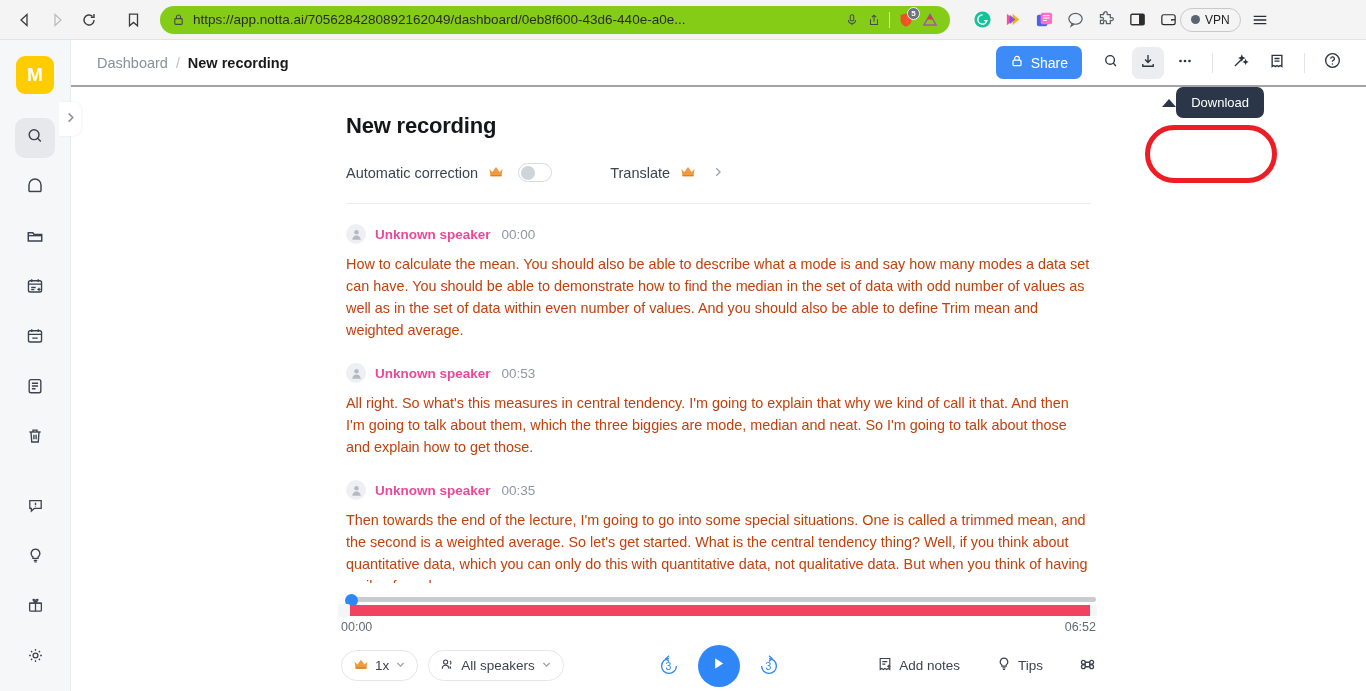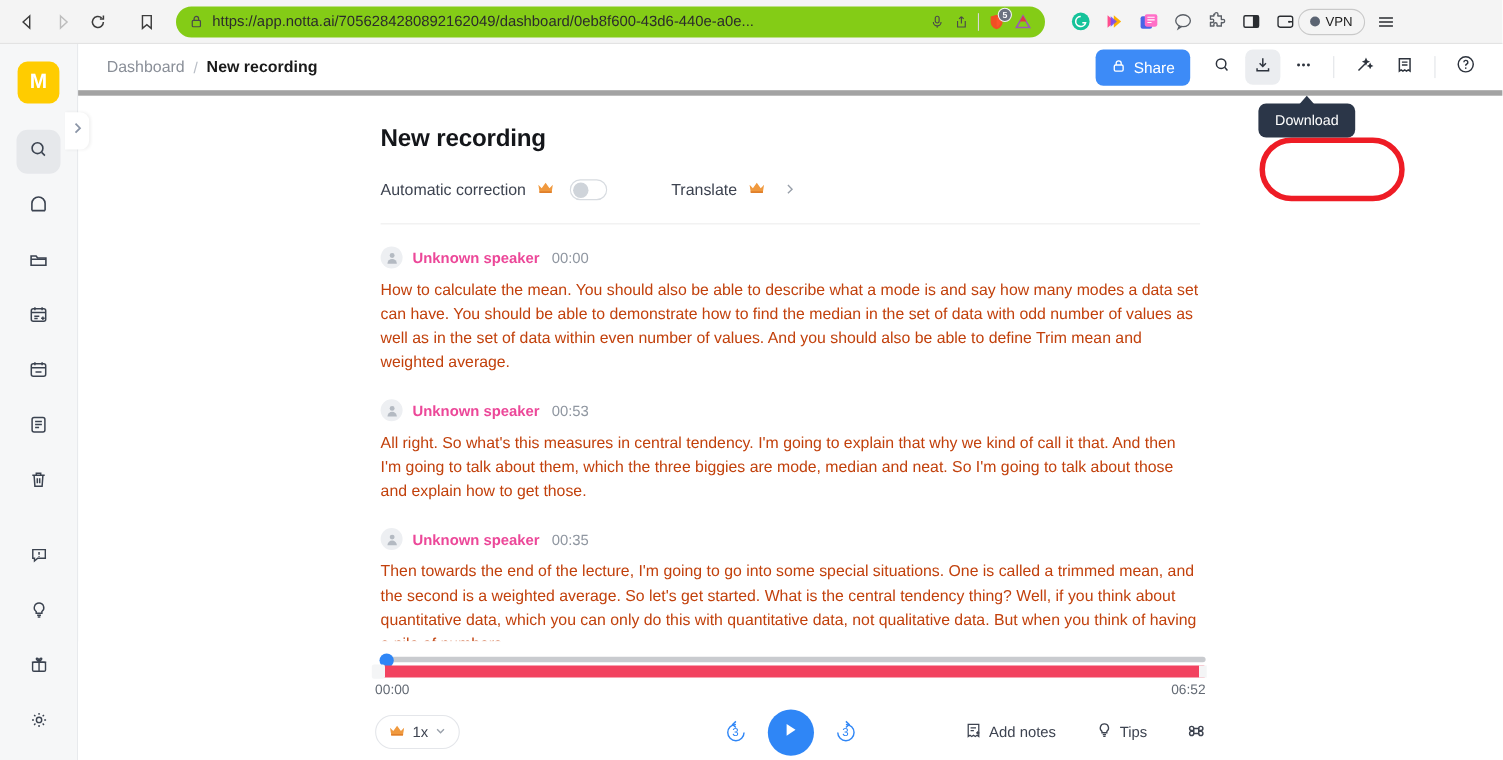--- a/index.html
+++ b/index.html
@@ -90,7 +90,7 @@
 
   .app-header {
     height: 47px; display: flex; align-items: center;
-    padding: 0 18px 0 26px; border-bottom: 5px solid #a3a3a3;
+    padding: 0 18px 0 26px; border-bottom: 2px solid #a3a3a3;
     flex-shrink: 0;
   }
   .crumb { font-size: 14.5px; color: #8a8f98; }

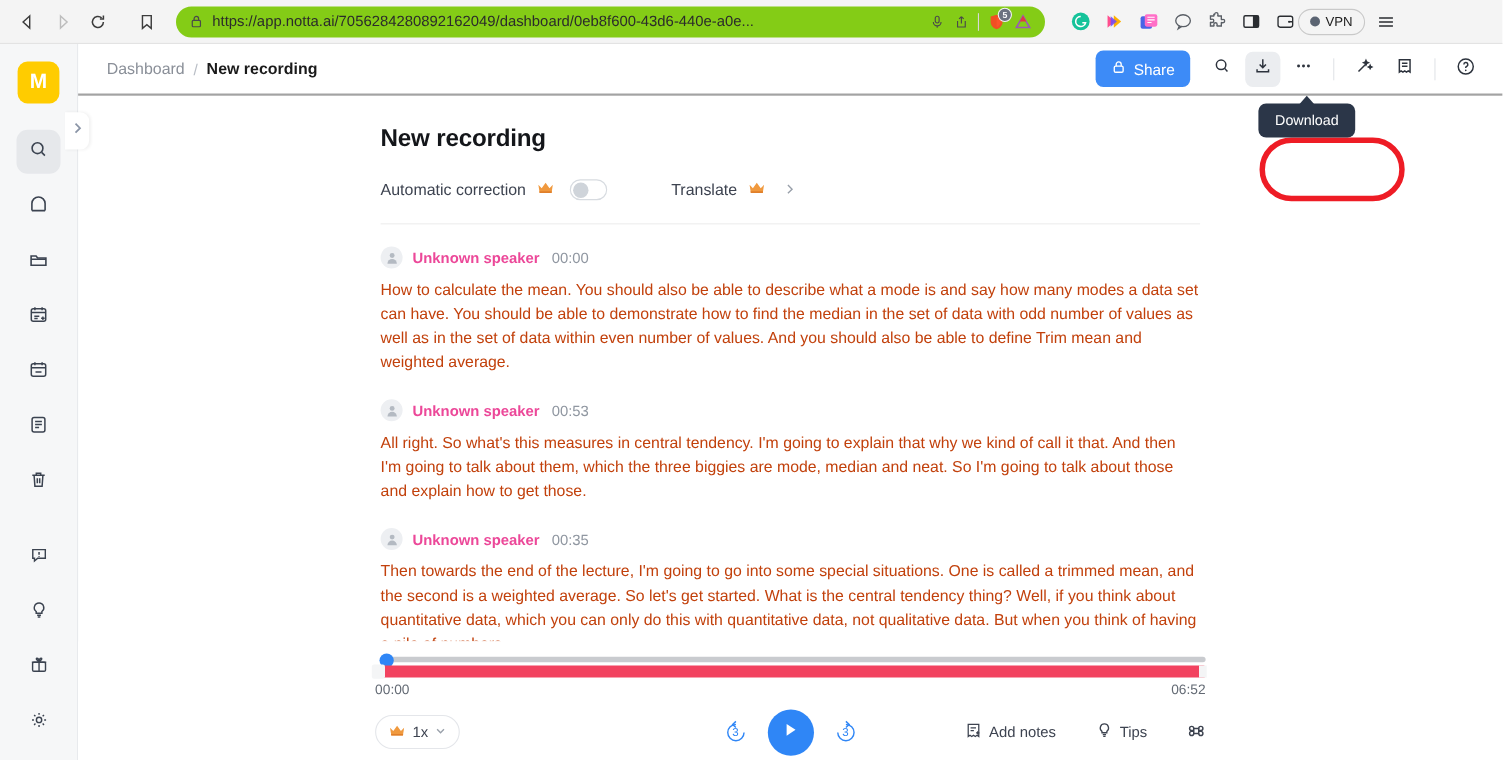--- a/index.html
+++ b/index.html
@@ -111,8 +111,8 @@
 
   
   .tooltip-wrap {
-    position: absolute; top: 47px; right: 134px; z-index: 30;
-    display: flex; flex-direction: column; align-items: center;
+    position: absolute; top: 47px; right: 102px; z-index: 30;
+    display: flex; align-items: center;
   }
   .tooltip-arrow {
     width: 0; height: 0; border-left: 7px solid transparent;

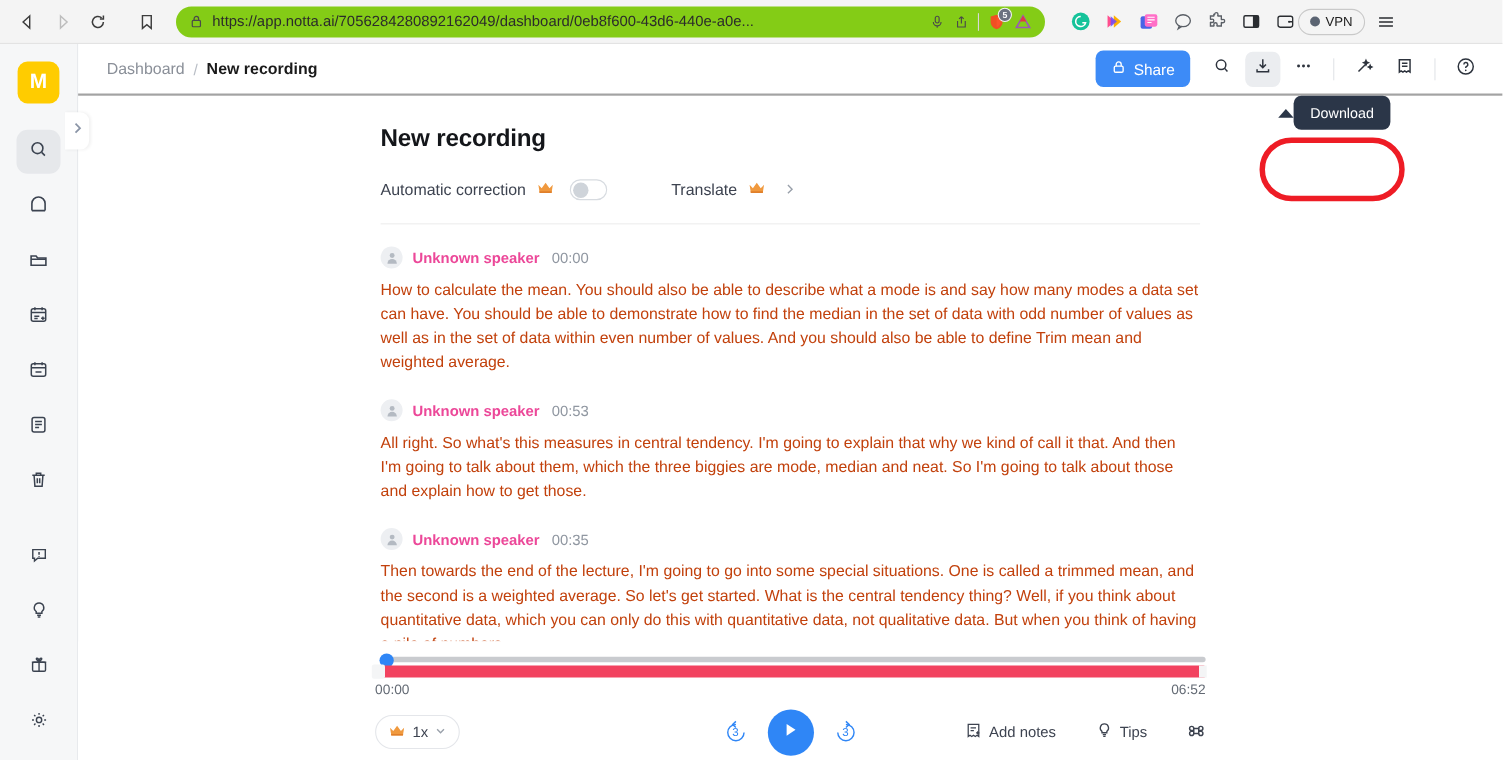--- a/index.html
+++ b/index.html
@@ -625,6 +625,21 @@
               </svg>
           </span>
         </div>
+        <div class="pill-ctl">
+          <span>
+            <svg width="15" height="15" viewBox="0 0 16 16" fill="none" stroke="#3d4350" stroke-width="1.2">
+                <circle cx="6" cy="5.4" r="2.2"></circle>
+                <path d="M2.4 12.4a3.6 3.6 0 0 1 7.2 0"></path>
+                <path d="M10.6 4.2a2 2 0 0 1 0 3.6M11.4 12.4a3.4 3.4 0 0 0-1-2.4"></path>
+              </svg>
+          </span>
+          <span>All speakers</span>
+          <span class="chev-sm">
+            <svg width="11" height="11" viewBox="0 0 12 12" fill="none" stroke="currentColor" stroke-width="1.4">
+                <path d="M2.6 4.4 6 7.8l3.4-3.4"></path>
+              </svg>
+          </span>
+        </div>
 
         <div class="center-ctl">
           <div class="skip-btn">

